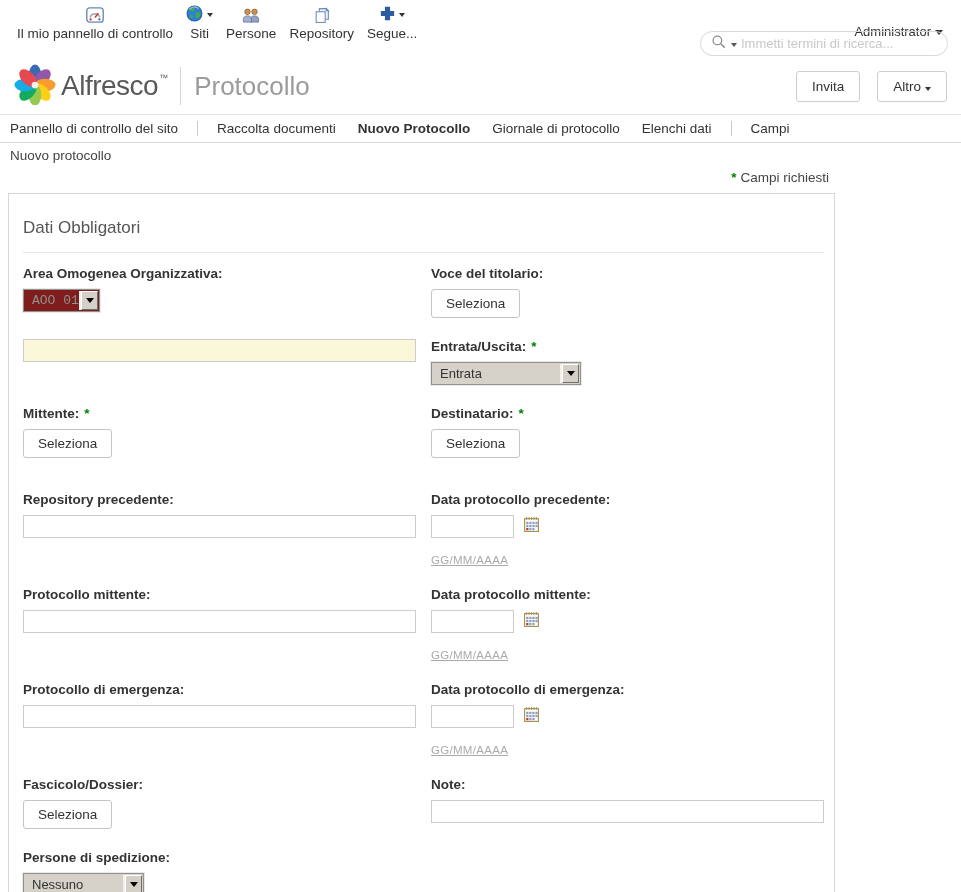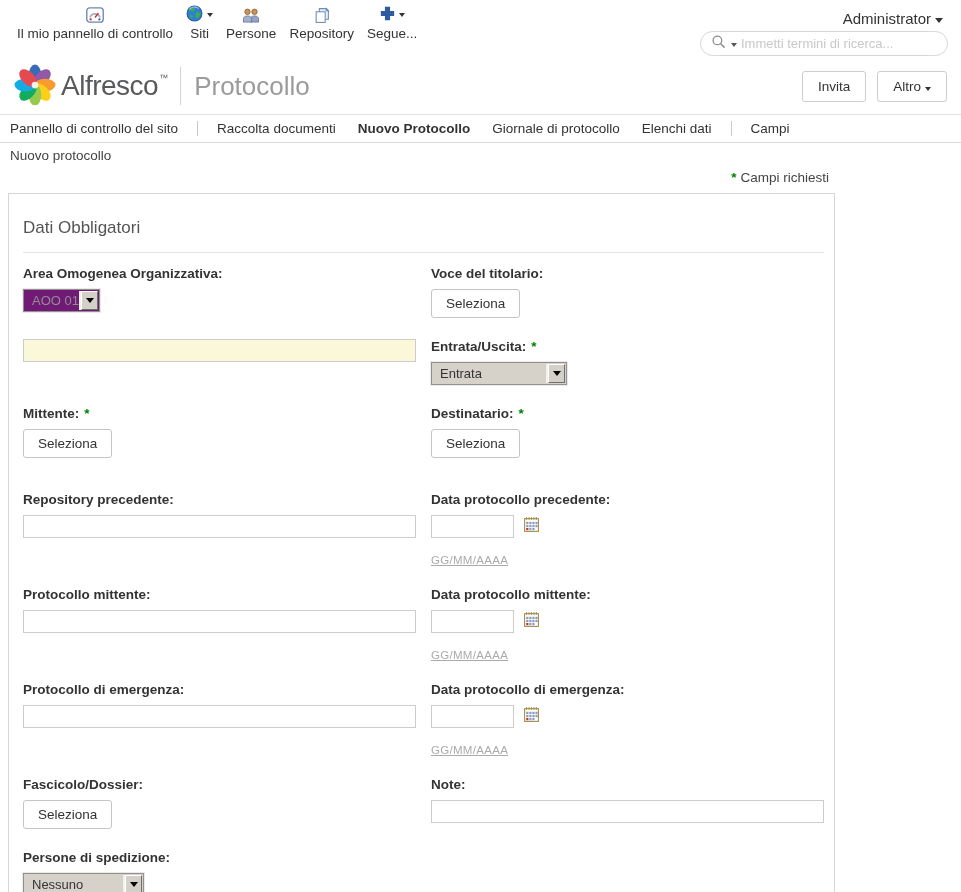--- a/index.html
+++ b/index.html
@@ -16,7 +16,7 @@
     border-top: 5px solid #333; margin-left: 4px; transform: translateY(3px); }
   .caret.small { border-width: 3.5px; border-top-width: 4.5px; }
   .icon-caret { align-self: flex-end; transform: translateY(-6px); }
-  .usermenu { position: absolute; top: 10px; right: 18px; font-size: 15px; cursor: pointer; }
+  .usermenu { position: absolute; top: 24px; right: 18px; font-size: 13px; cursor: pointer; }
   .searchbox { position: absolute; top: 31px; right: 13px; width: 248px; height: 25px;
     border: 1px solid #d8d8d8; border-radius: 13px; display: flex; align-items: center; padding: 0 10px; }
   .searchbox input { border: none; outline: none; flex: 1; font-size: 13px; color: #555;

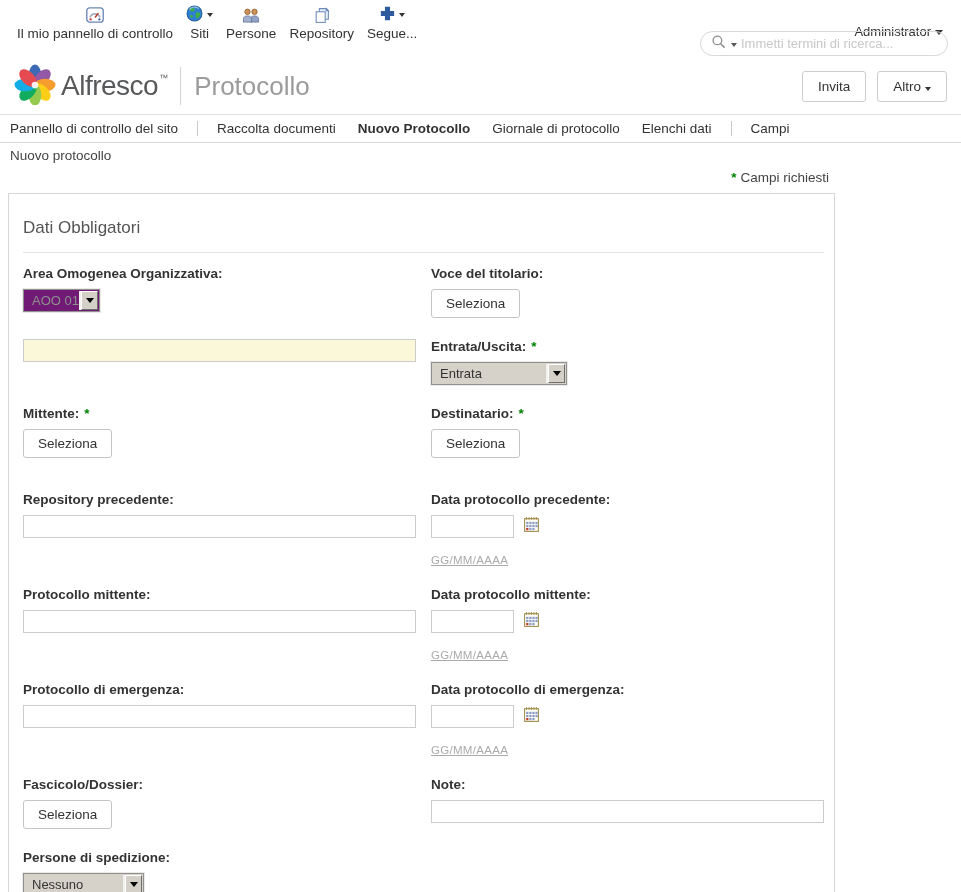--- a/index.html
+++ b/index.html
@@ -30,7 +30,7 @@
   .brand-tm { font-size: 9px; color: #58595b; align-self: flex-start; margin: 10px 0 0 1px; }
   .brand-divider { width: 1px; height: 38px; background: #d4d4d4; margin: 0 13px 0 12px; }
   .site-title { font-size: 26px; color: #9b9b9b; font-weight: normal; }
-  .titlebar-actions { margin-left: auto; display: flex; gap: 11px; }
+  .titlebar-actions { margin-left: auto; display: flex; gap: 17px; }
   .hbtn { background: #fff; border: 1px solid #cdcdcd; border-radius: 3px; padding: 7px 15px;
     font-size: 13.5px; color: #333; font-family: inherit; cursor: pointer; }
 

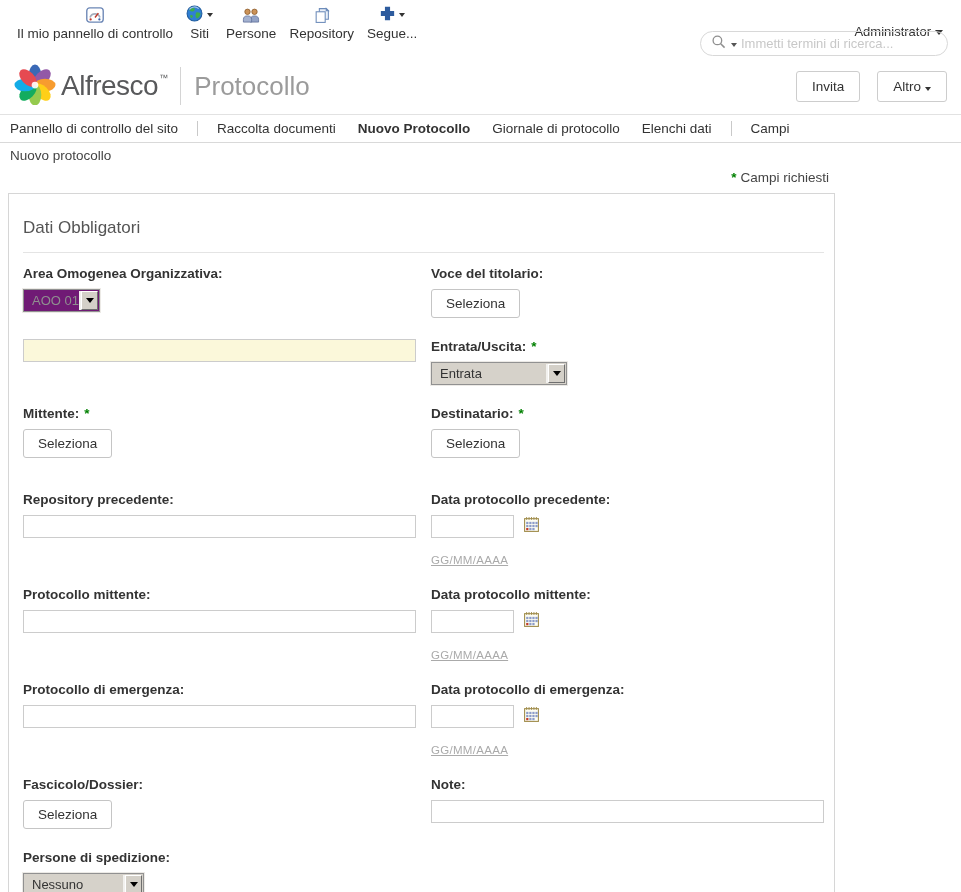--- a/index.html
+++ b/index.html
@@ -71,7 +71,7 @@
   .xselect { height: 23px; background: #d6d2ca; border: 1px solid #919191; display: flex;
     align-items: center; padding-left: 8px; cursor: pointer; box-shadow: 0 0 0 1px #eceae6; }
   .xsel-val { font-size: 13px; color: #333; }
-  .xselect.disabled { background: #701a75; }
+  .xselect.disabled { background: #7f1d1d; font-family: Liberation Mono, monospace; }
   .xselect.disabled .xsel-val { color: #8f8f8f; }
   .xsel-btn { margin-left: auto; width: 17px; height: 19px; background: #d4d0c8;
     border: 1px solid; border-color: #fff #6f6f6f #6f6f6f #fff; margin-right: 1px;

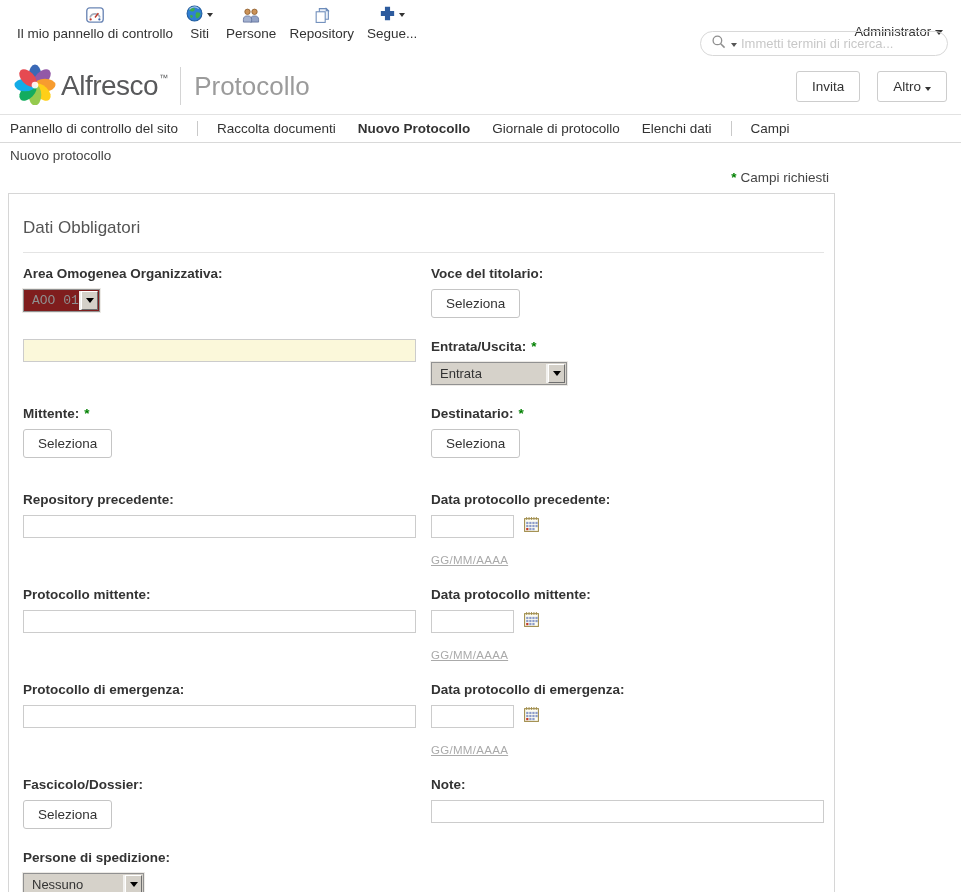--- a/index.html
+++ b/index.html
@@ -234,7 +234,7 @@
       <div class="fld-label">
         <span>Entrata/Uscita:</span><span class="star after">*</span>
       </div>
-      <div class="xselect" style="width:136px">
+      <div class="xselect" style="width:150px">
         <span class="xsel-val">Entrata</span>
         <span class="xsel-btn">
             <span class="xtri"></span>

